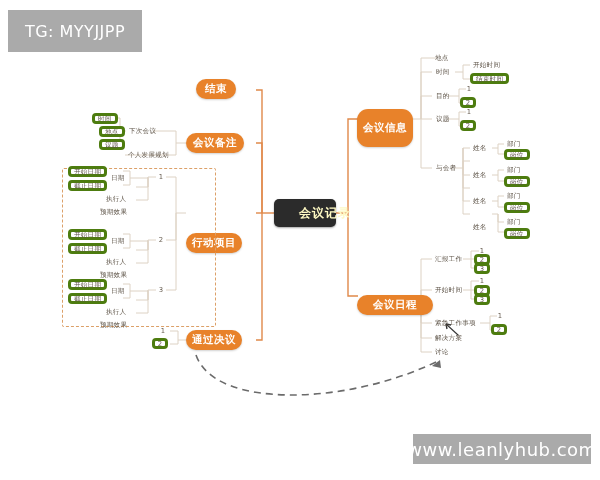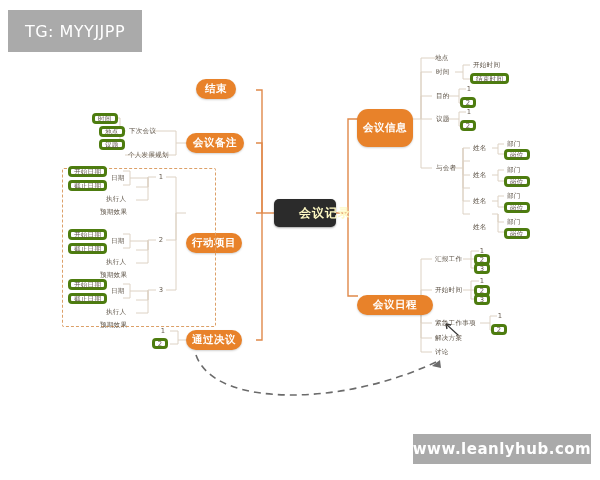--- a/index.html
+++ b/index.html
@@ -18,7 +18,7 @@
     letter-spacing:.5px;
   }
   #wm-top{left:8px;top:10px;width:134px;height:42px;font-size:16px;}
-  #wm-bottom{left:413px;top:434px;width:178px;height:30px;font-size:15px;font-weight:bold;}
+  #wm-bottom{left:413px;top:434px;width:178px;height:30px;font-size:18px;}
 
   
   .node{position:absolute;box-sizing:border-box;white-space:nowrap;}

